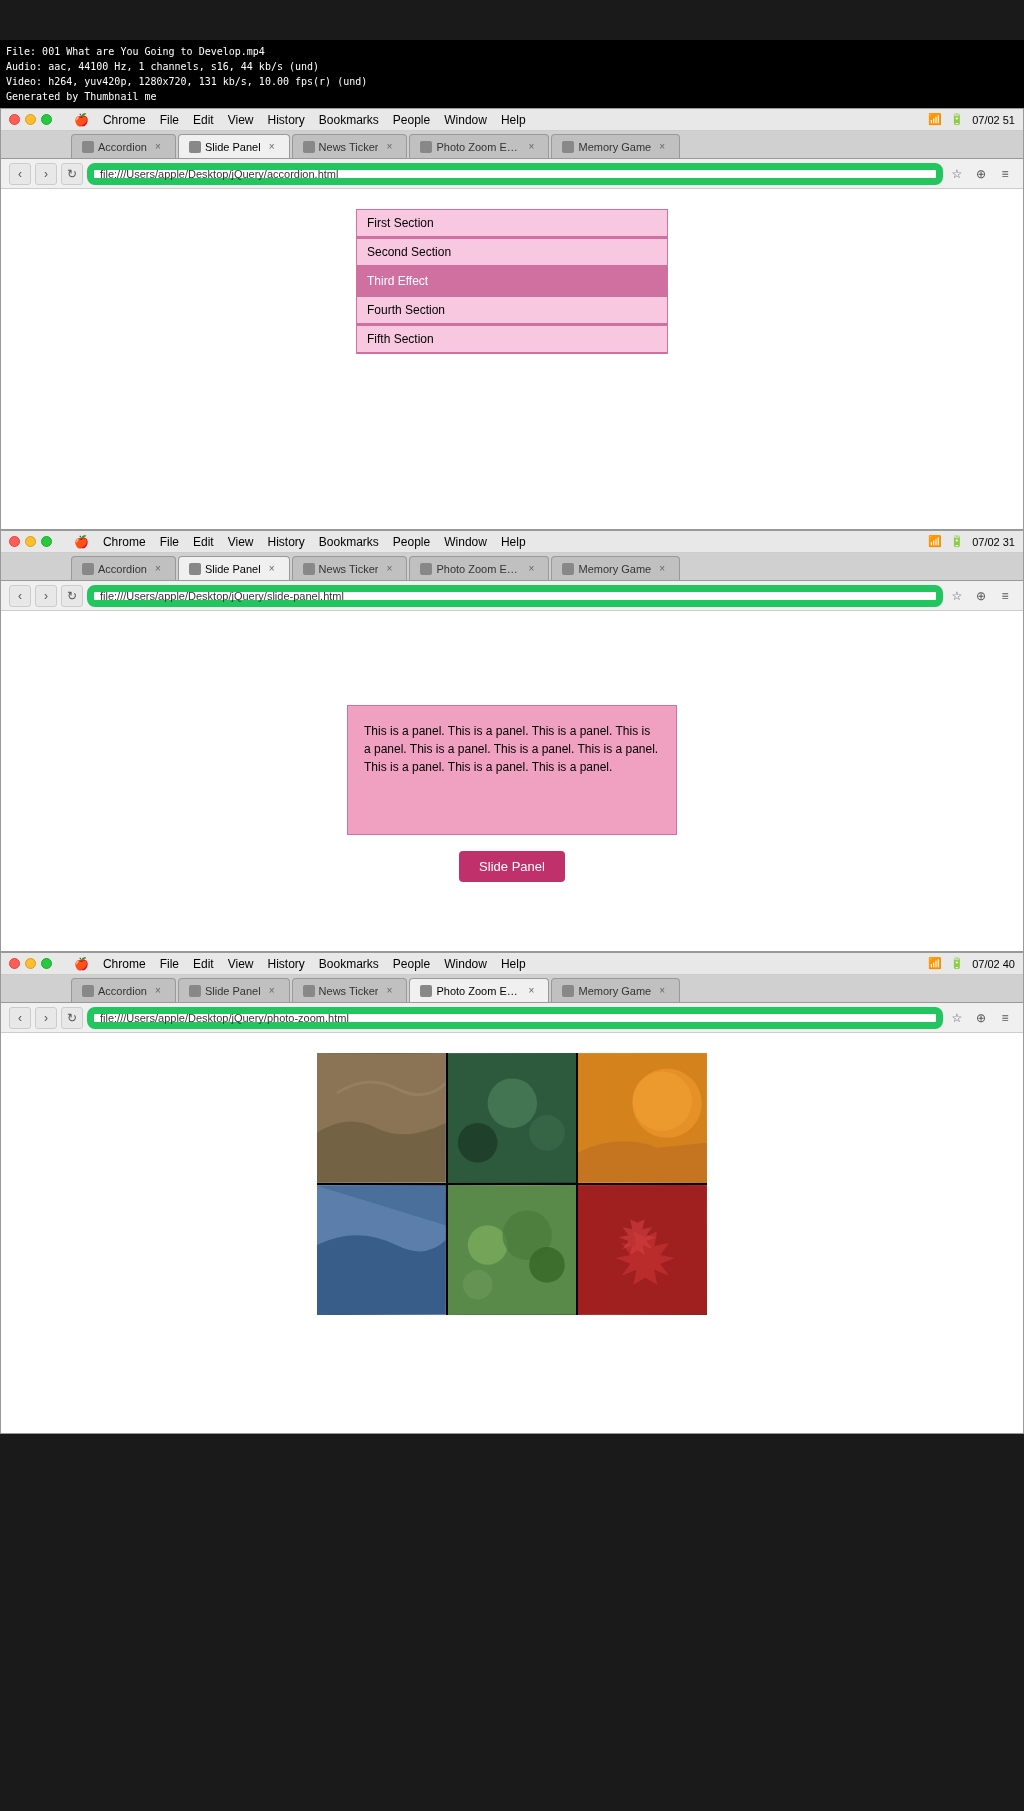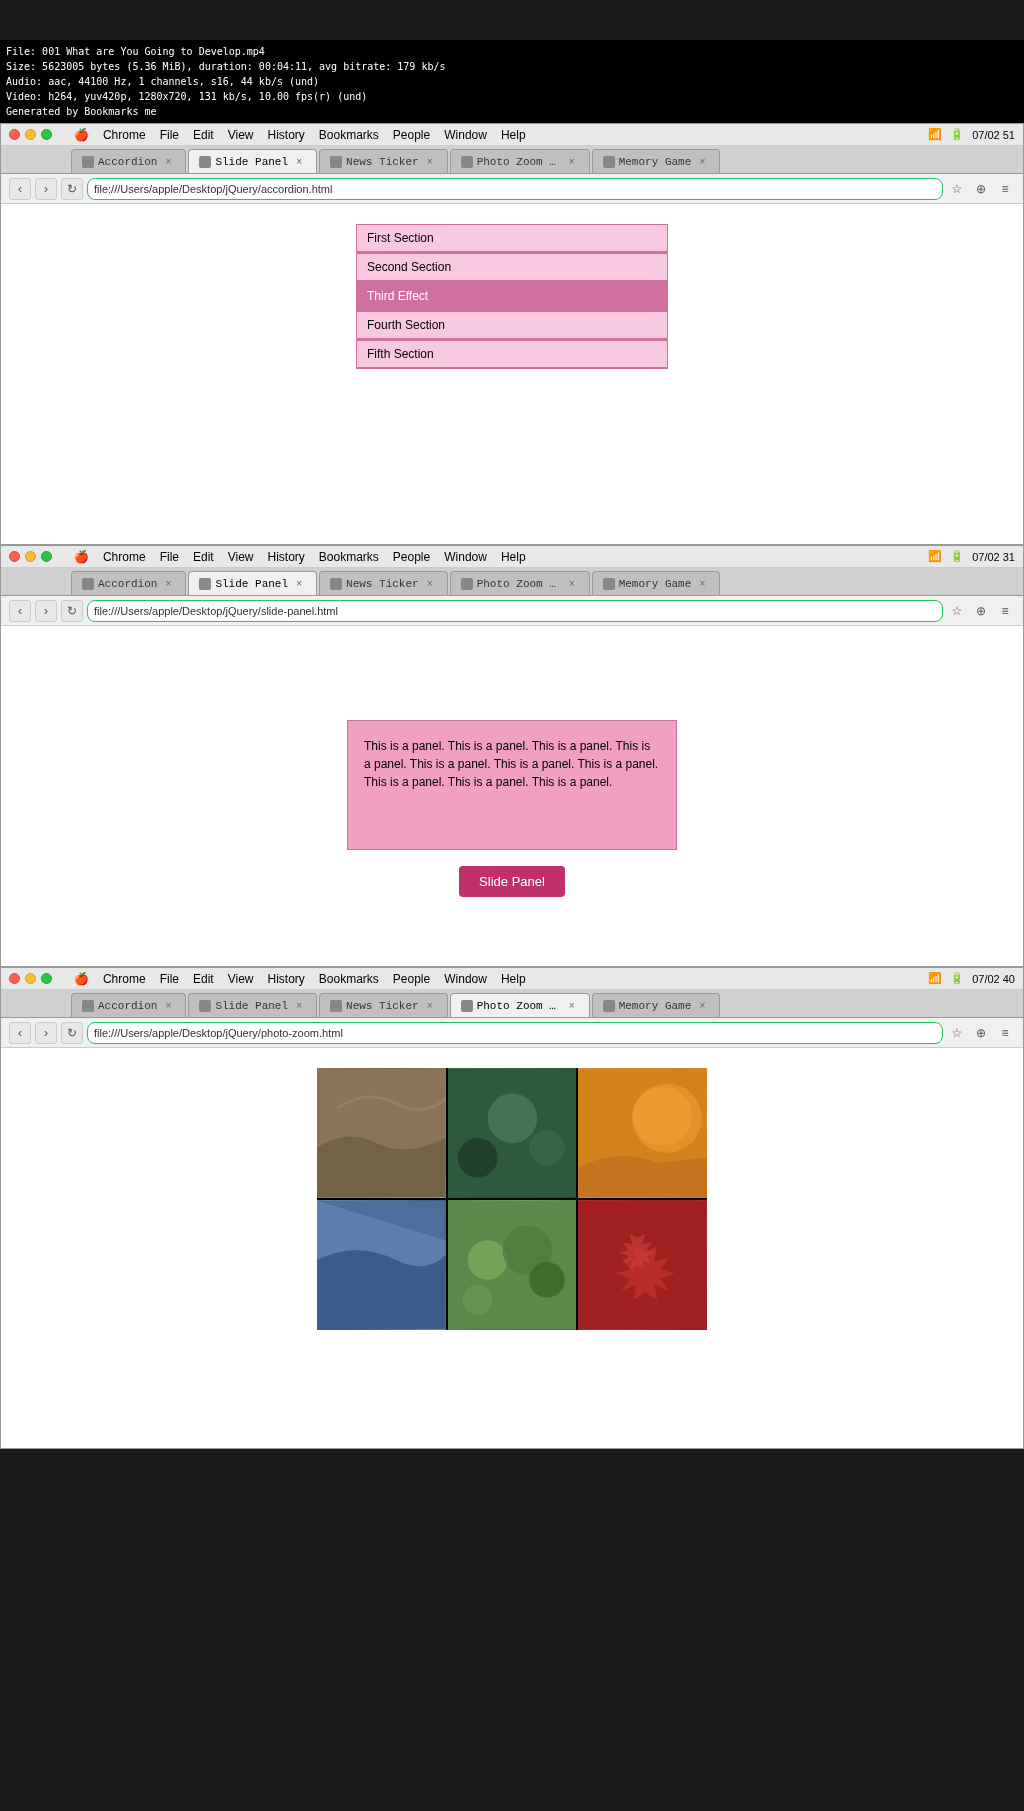--- a/index.html
+++ b/index.html
@@ -269,7 +269,6 @@
 
 <div class="video-info">
   <div>File: 001 What are You Going to Develop.mp4</div>
-  <div>Size: 5623005 bytes (5.36 MiB), duration: 00:04:11, avg bitrate: 179 kb/s</div>
   <div>Audio: aac, 44100 Hz, 1 channels, s16, 44 kb/s (und)</div>
   <div>Video: h264, yuv420p, 1280x720, 131 kb/s, 10.00 fps(r) (und)</div>
   <div>Generated by Bookmarks me</div>

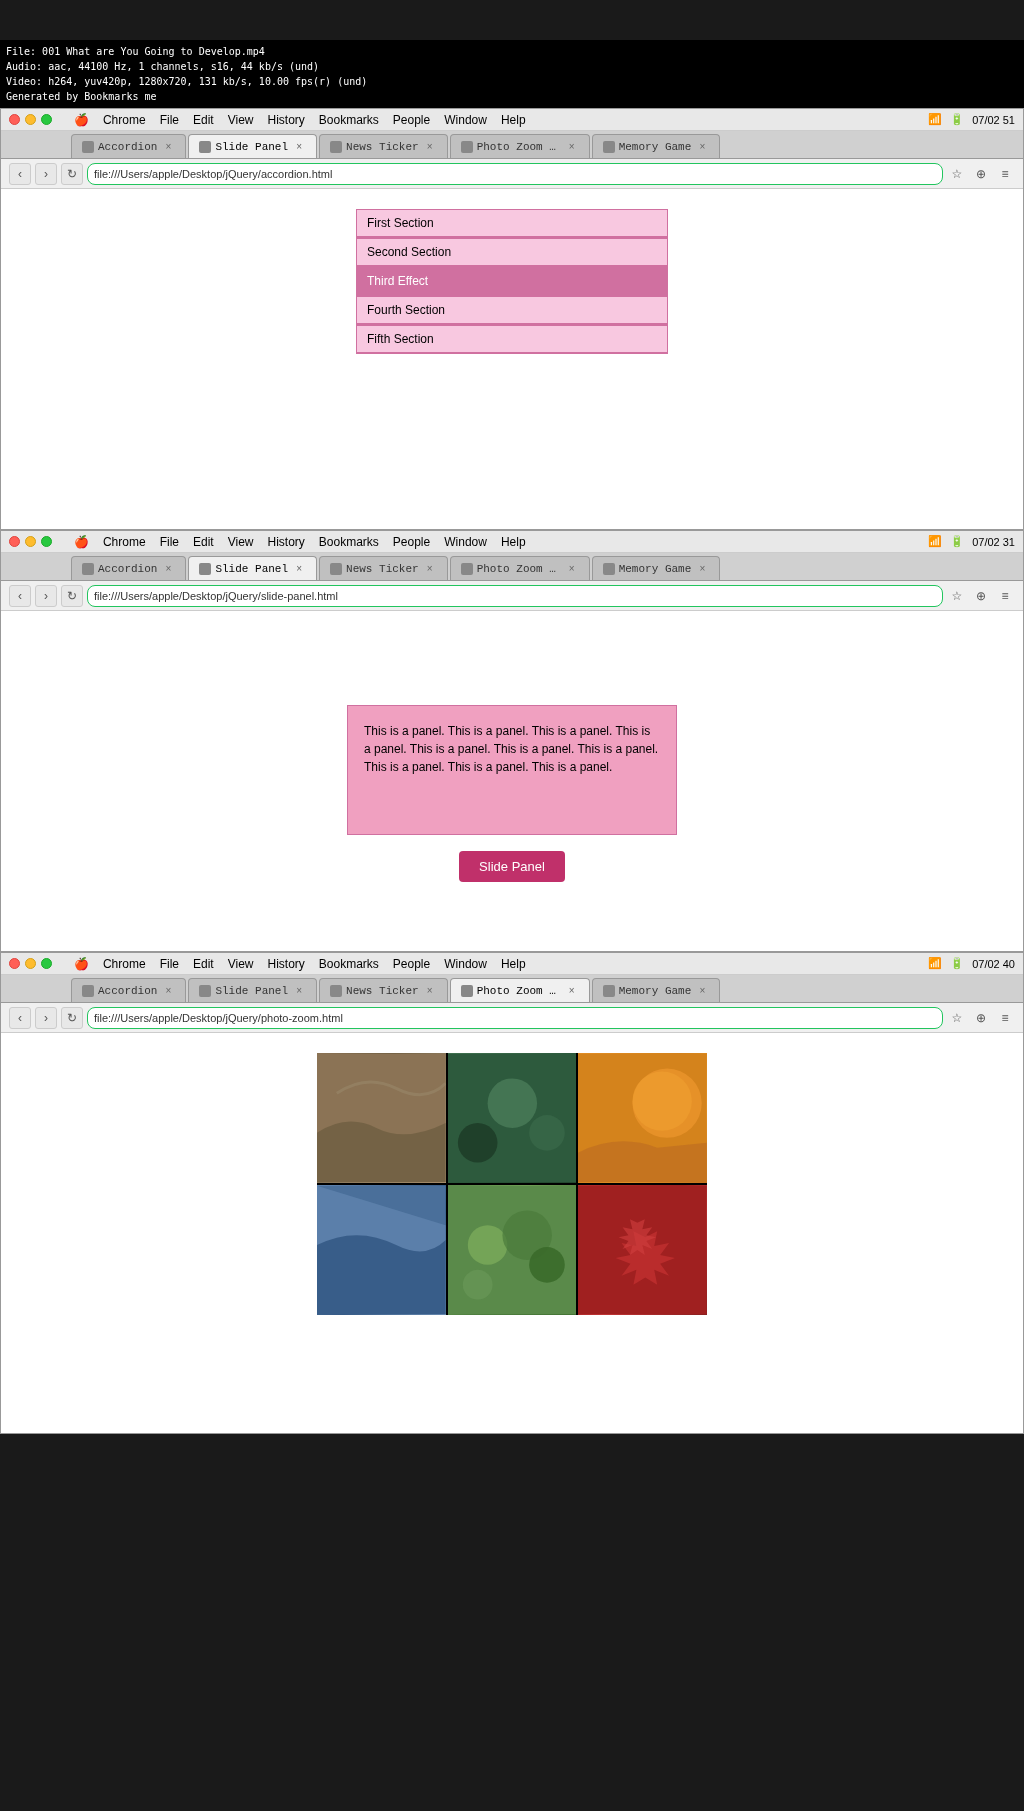--- a/index.html
+++ b/index.html
@@ -271,7 +271,7 @@
   <div>File: 001 What are You Going to Develop.mp4</div>
   <div>Audio: aac, 44100 Hz, 1 channels, s16, 44 kb/s (und)</div>
   <div>Video: h264, yuv420p, 1280x720, 131 kb/s, 10.00 fps(r) (und)</div>
-  <div>Generated by Bookmarks me</div>
+  <div>Generated by Thumbnail me</div>
 </div>
 
 <div class="browser-window">

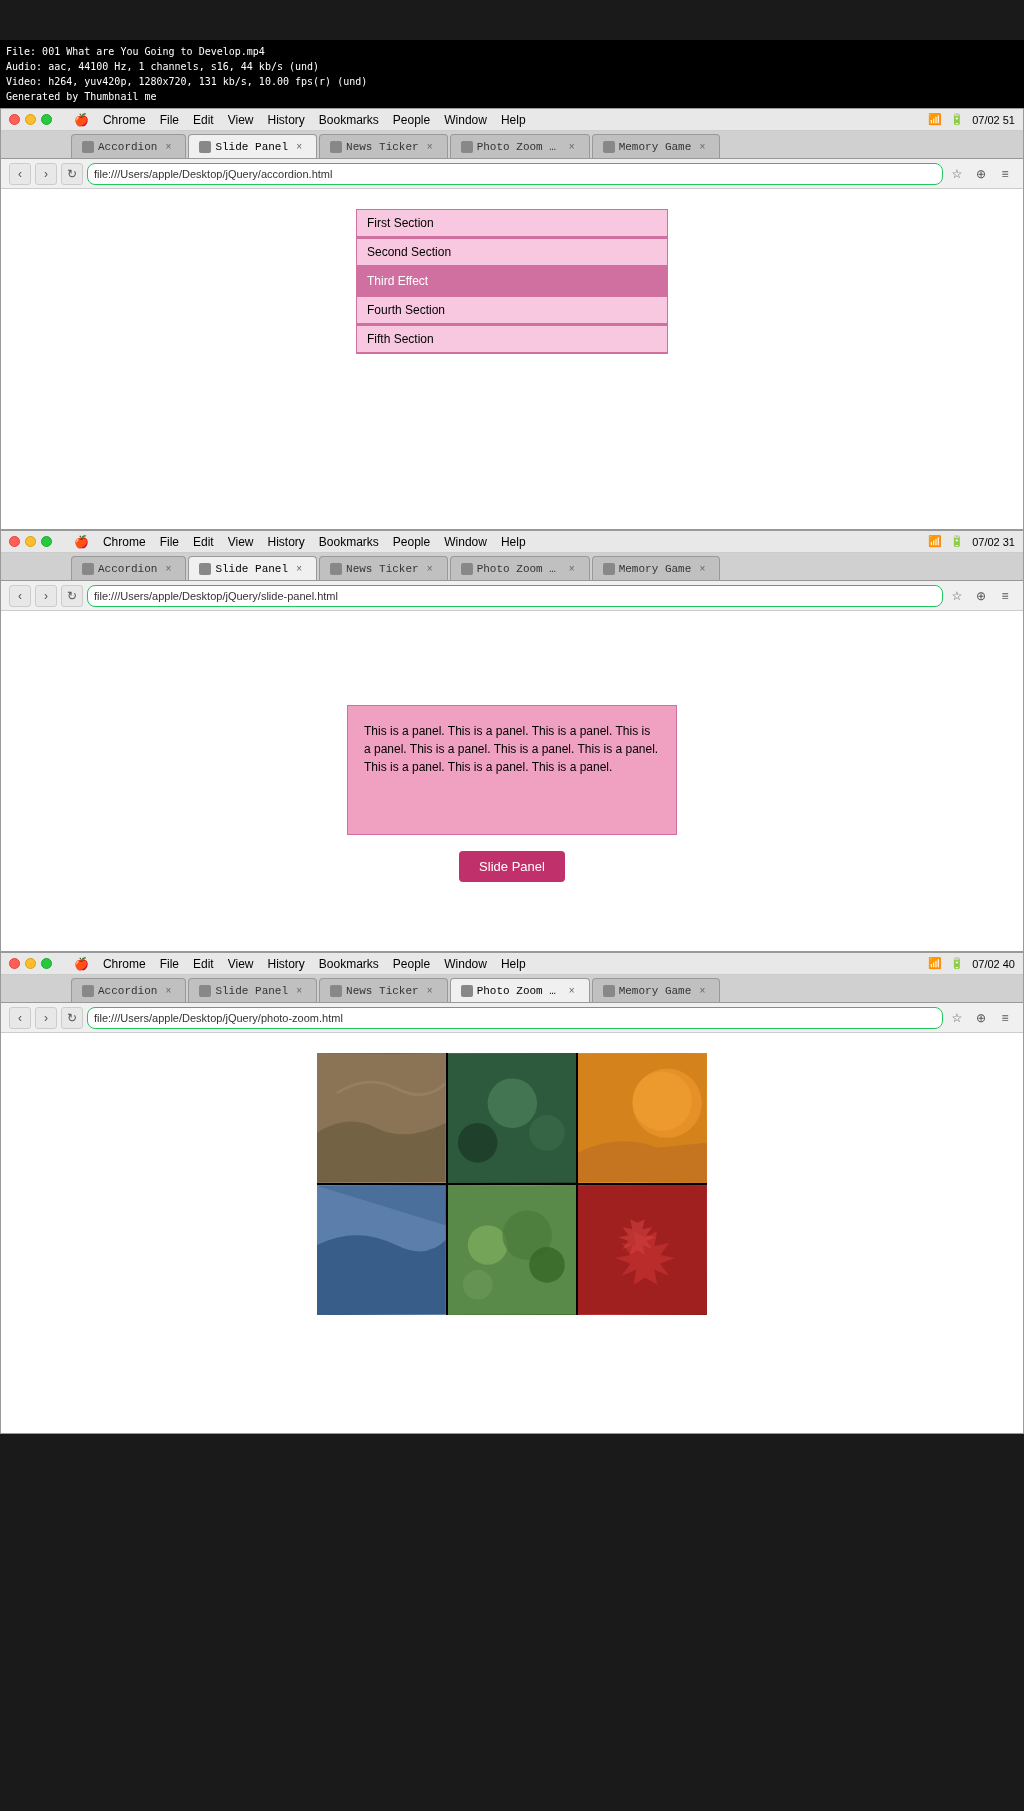--- a/index.html
+++ b/index.html
@@ -103,7 +103,6 @@
       text-overflow: ellipsis;
       white-space: nowrap;
       font-size: 11px;
-      font-family: Liberation Mono, monospace;
     }
     .tab-close {
       width: 14px;

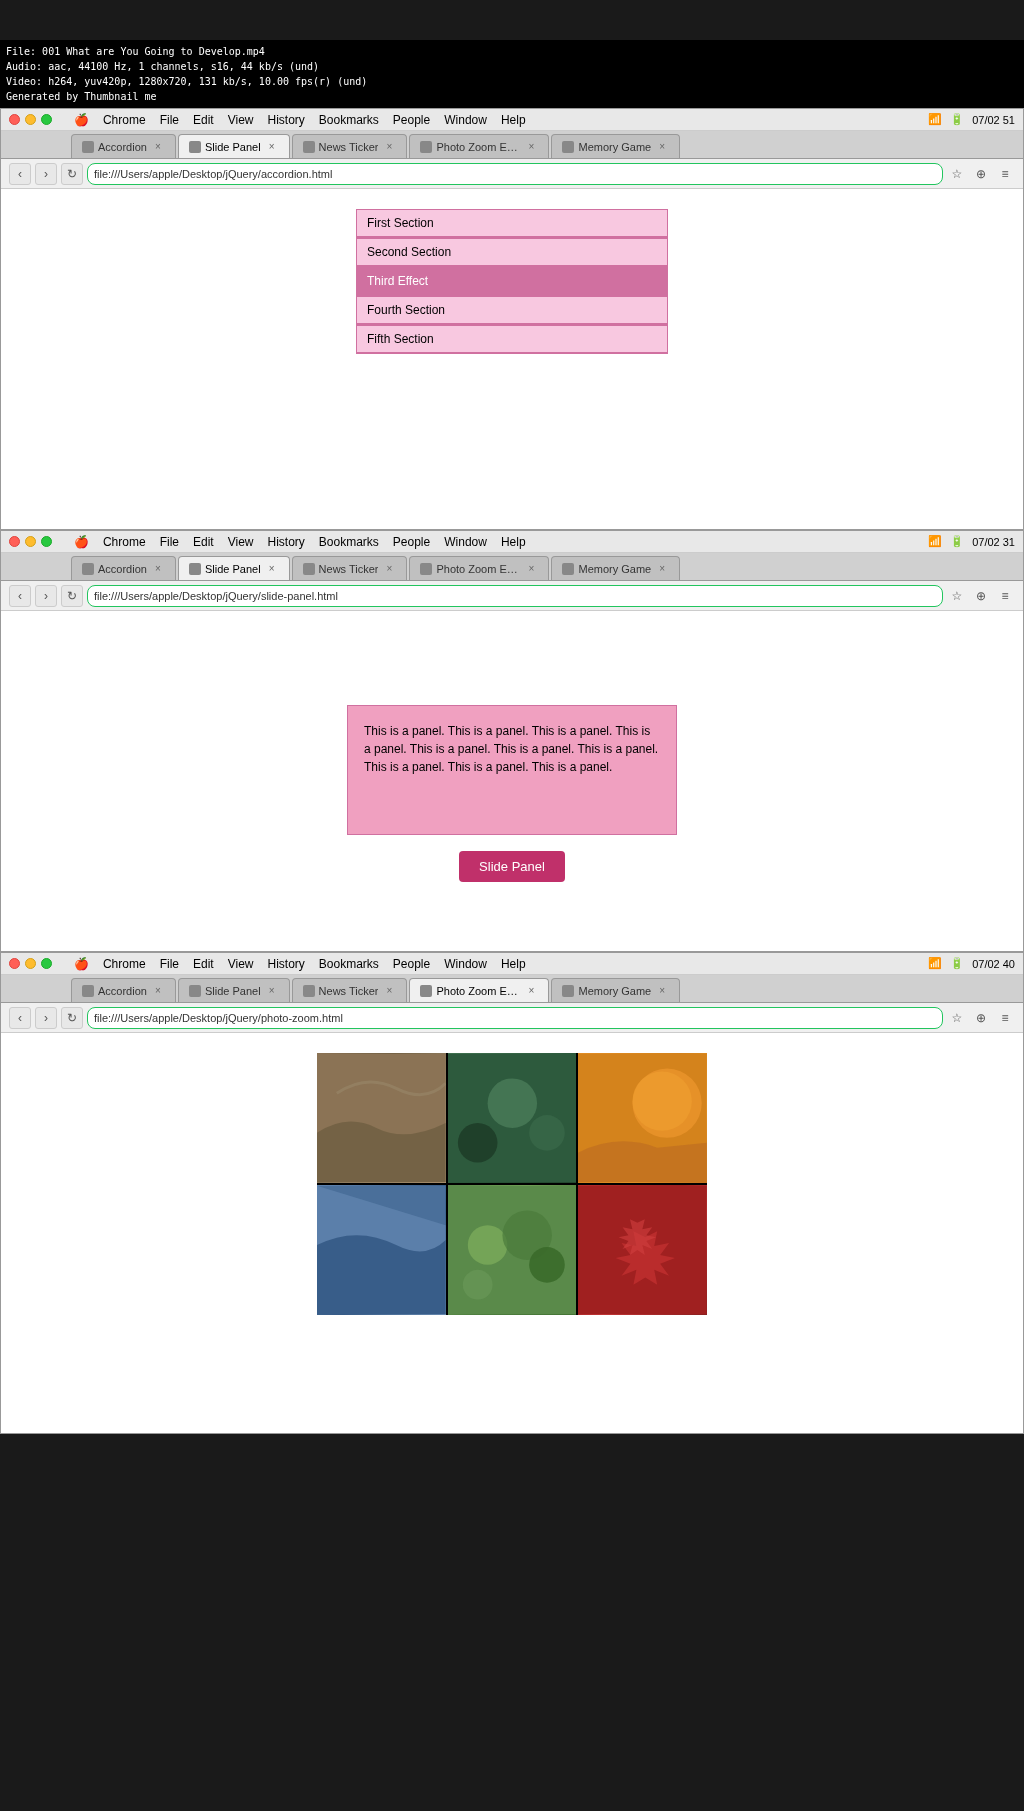--- a/index.html
+++ b/index.html
@@ -145,7 +145,7 @@
     .address-bar {
       flex: 1;
       height: 22px;
-      border: 1px solid #22c55e;
+      border: 7px solid #22c55e;
       border-radius: 8px;
       padding: 0 6px;
       font-size: 11px;

